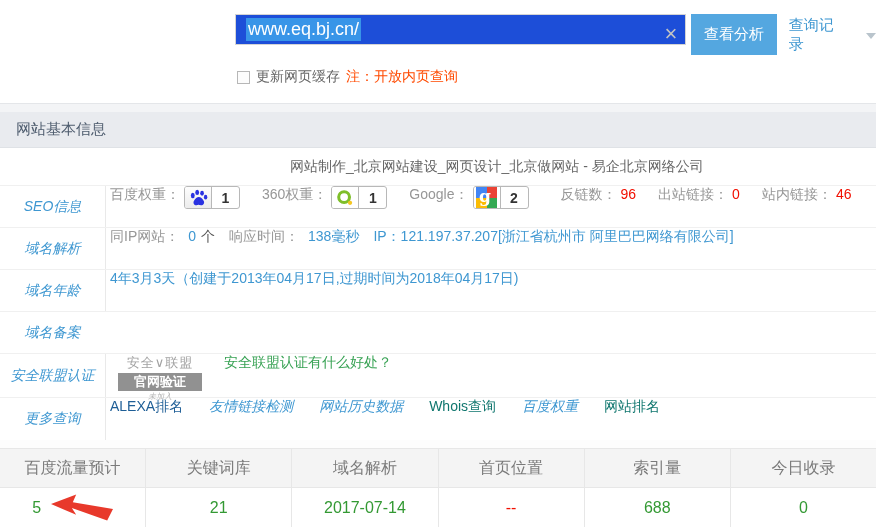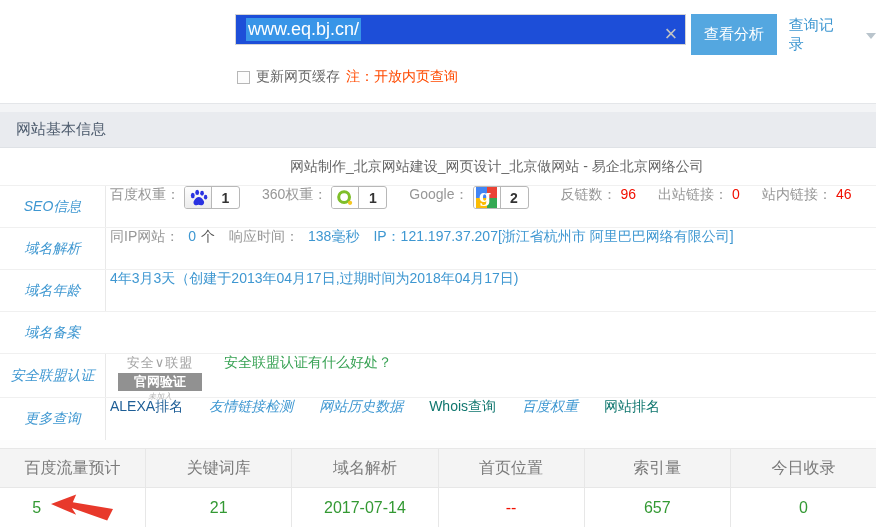--- a/index.html
+++ b/index.html
@@ -271,7 +271,7 @@
     <div class="st-cell">21</div>
     <div class="st-cell">2017-07-14</div>
     <div class="st-cell red">--</div>
-    <div class="st-cell">657</div>
+    <div class="st-cell">688</div>
     <div class="st-cell">0</div>
   </div>
 </div>

